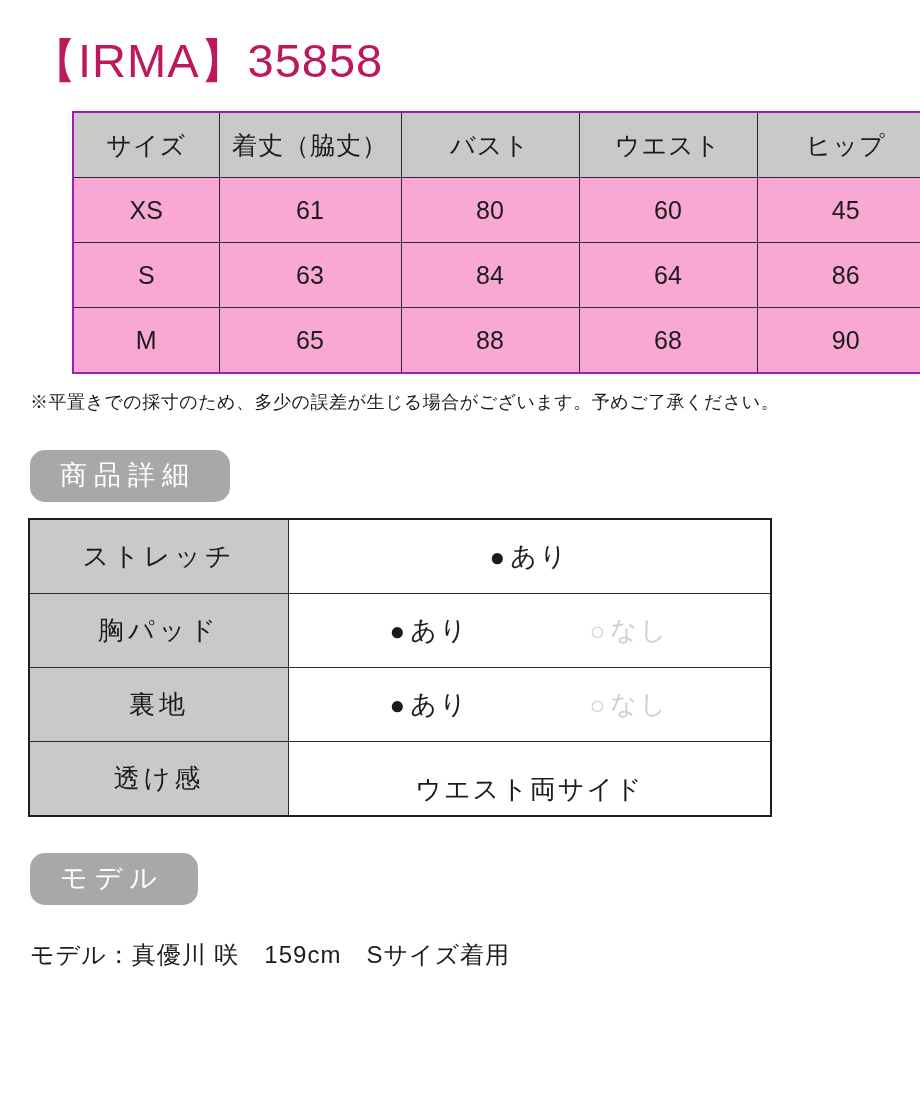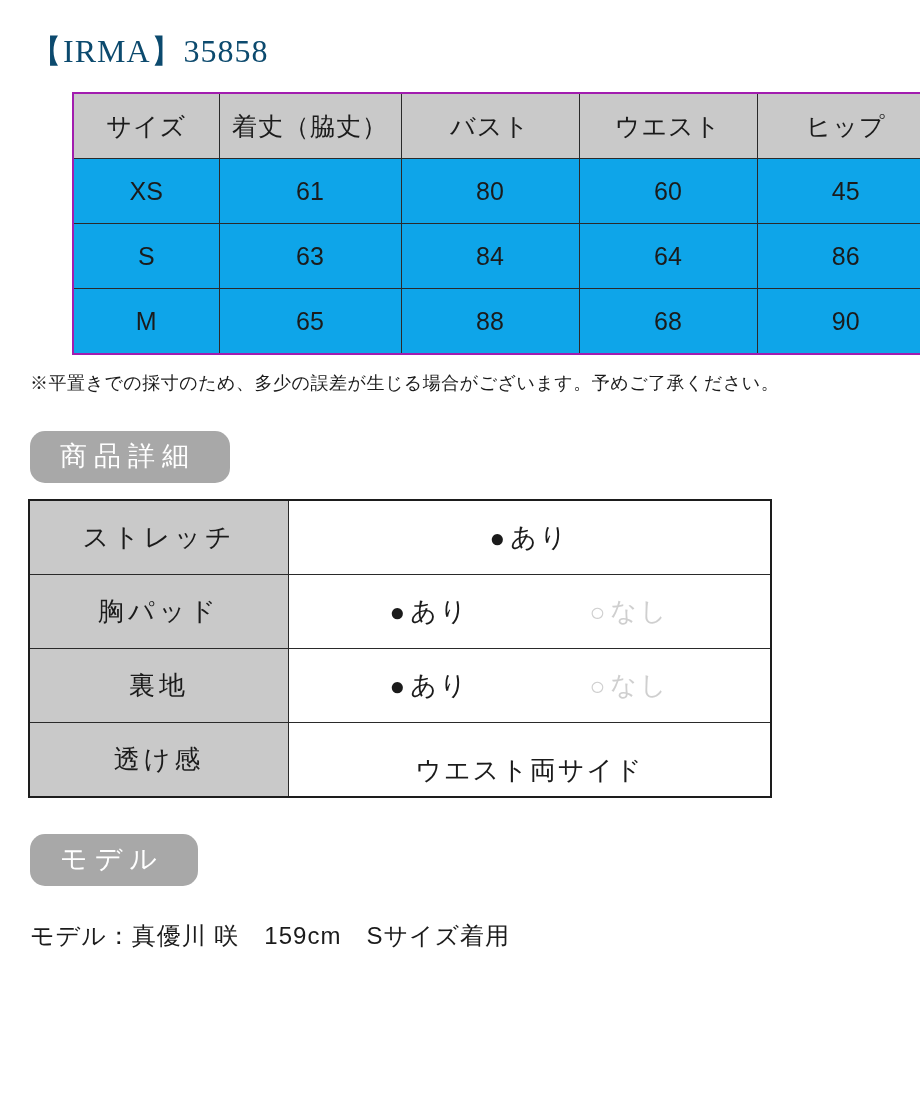--- a/index.html
+++ b/index.html
@@ -22,12 +22,12 @@
     padding: 0 28px;
   }
   .title {
-    font-family: Liberation Serif, serif;
-    font-size: 32px;
+    font-family: Liberation Sans, sans-serif;
+    font-size: 47px;
     letter-spacing: 1px;
     margin: 30px 0 18px 2px;
     font-weight: 400;
-    color: #0c4a6e;
+    color: #be185d;
   }
 
   

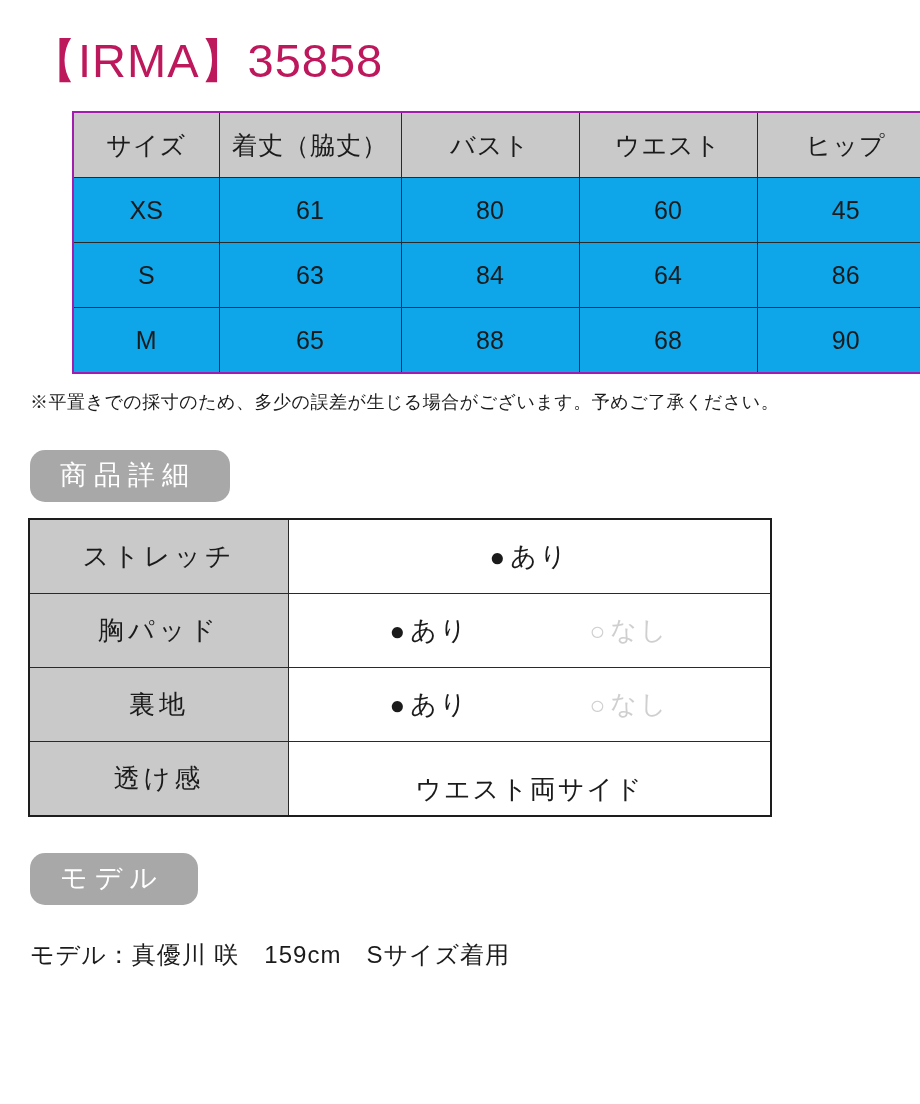--- a/index.html
+++ b/index.html
@@ -55,7 +55,7 @@
   }
   table.size-table td {
     height: 62px;
-    background: #0ea5e9;
+    background: #f9a8d4;
   }
   table.size-table col.c0 { width: 146px; }
   table.size-table col.c1 { width: 182px; }

